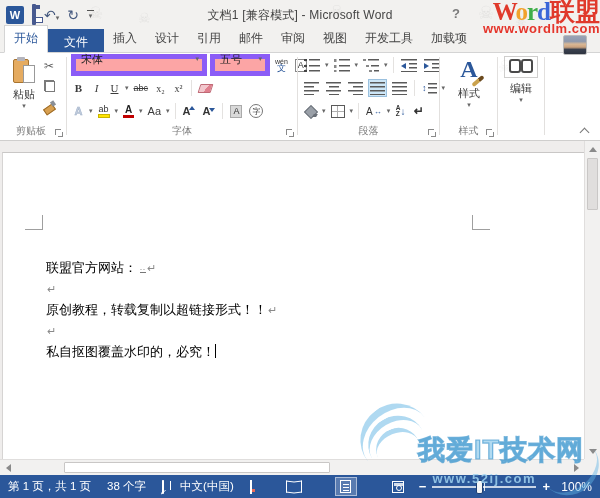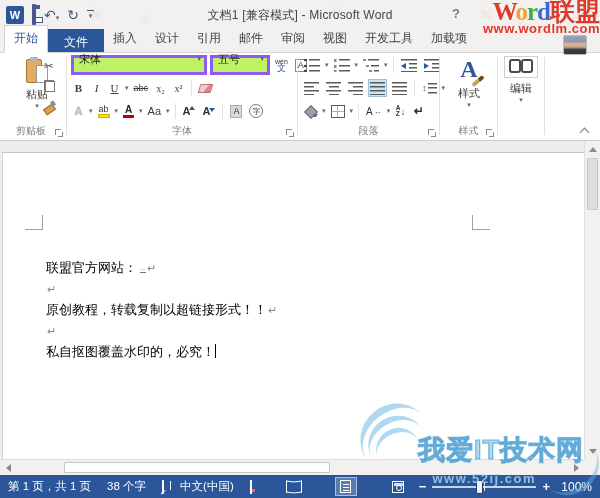--- a/index.html
+++ b/index.html
@@ -65,8 +65,8 @@
   .ic-painter::before { content:""; position:absolute; left:1px; top:6px; width:9px; height:5px; background:#d8a050; border:1px solid #9a6a28; transform:rotate(-35deg); }
   .ic-painter::after { content:""; position:absolute; right:0; top:1px; width:4px; height:5px; background:#8a8f96; transform:rotate(-35deg); }
   
-  .combo { display:flex; align-items:center; justify-content:space-between; background:#bef264;
-    border:3px solid #8b5cf6; height:20px; font-size:11px; color:#222; padding:0 3px 12px 5px; }
+  .combo { display:flex; align-items:center; justify-content:space-between; background:#fca5a5;
+    border:5px solid #8b5cf6; height:20px; font-size:11px; color:#222; padding:0 3px 12px 5px; }
   .combo .dd { margin-left:4px; }
   .ic-phon { display:flex; flex-direction:column; align-items:center; line-height:7px; font-size:7px; color:#333; }
   .ic-phon b { color:#2b579a; font-size:9px; font-weight:normal; }

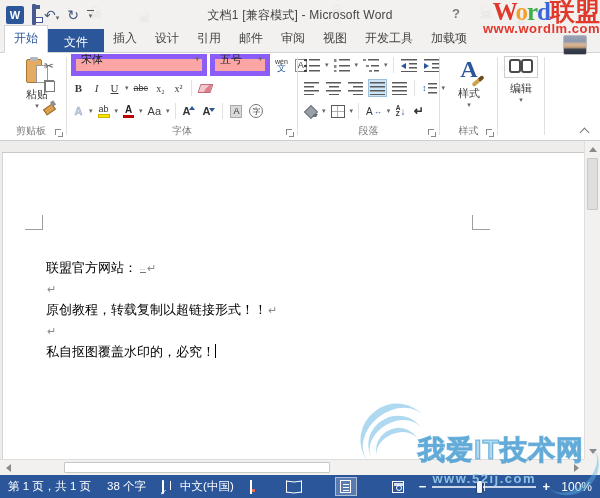--- a/index.html
+++ b/index.html
@@ -51,7 +51,7 @@
   .rbtn.sel { background:#cde6f7; border-color:#9ac0de; }
   .vsep { width:1px; height:16px; background:#e4e2e0; margin:0 2px; }
   
-  .paste-btn { position:absolute; left:21px; top:3px; width:32px; height:80px; text-align:center; font-size:11px; color:#3b3b3b; }
+  .paste-btn { position:absolute; left:8px; top:3px; width:32px; height:80px; text-align:center; font-size:11px; color:#3b3b3b; }
   .paste-icon { position:relative; width:22px; height:28px; margin:1px auto 2px; }
   .paste-icon .board { position:absolute; left:0; top:2px; width:16px; height:24px; background:#e5ab60; border:1px solid #a8742f; border-radius:2px; }
   .paste-icon .clip { position:absolute; left:4px; top:0; width:8px; height:4px; background:#b4b4bc; border-radius:1px; }

